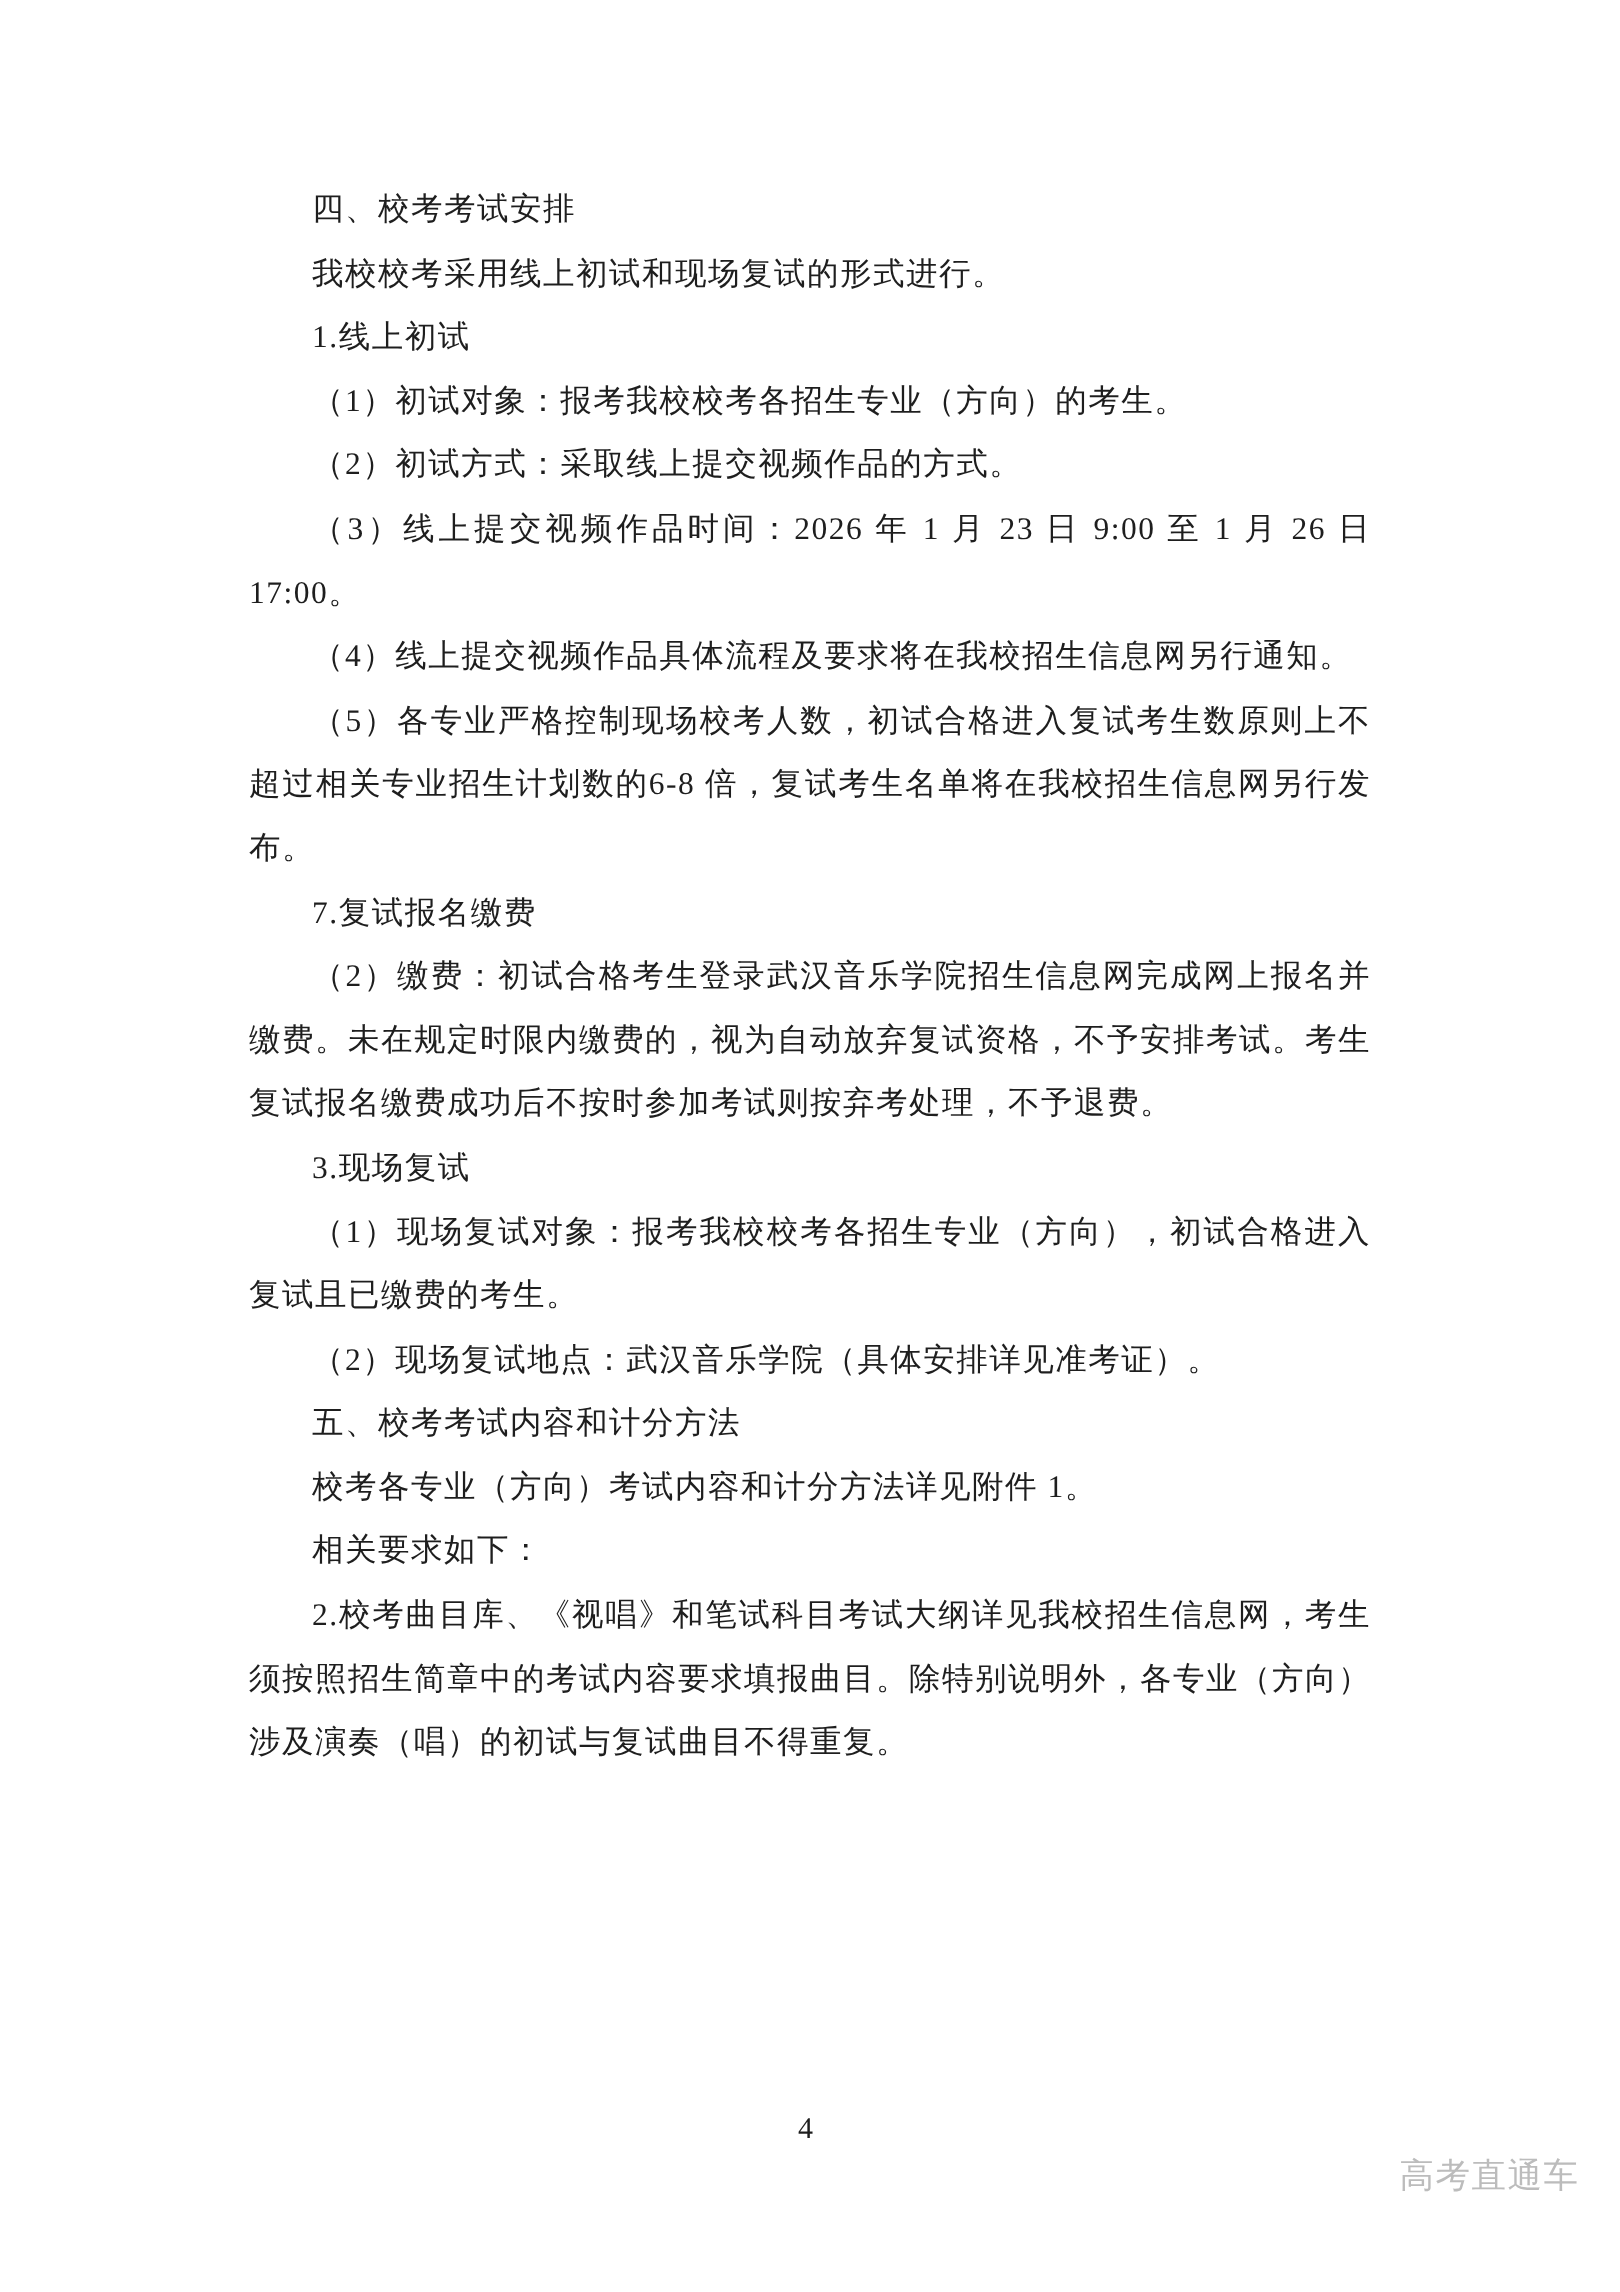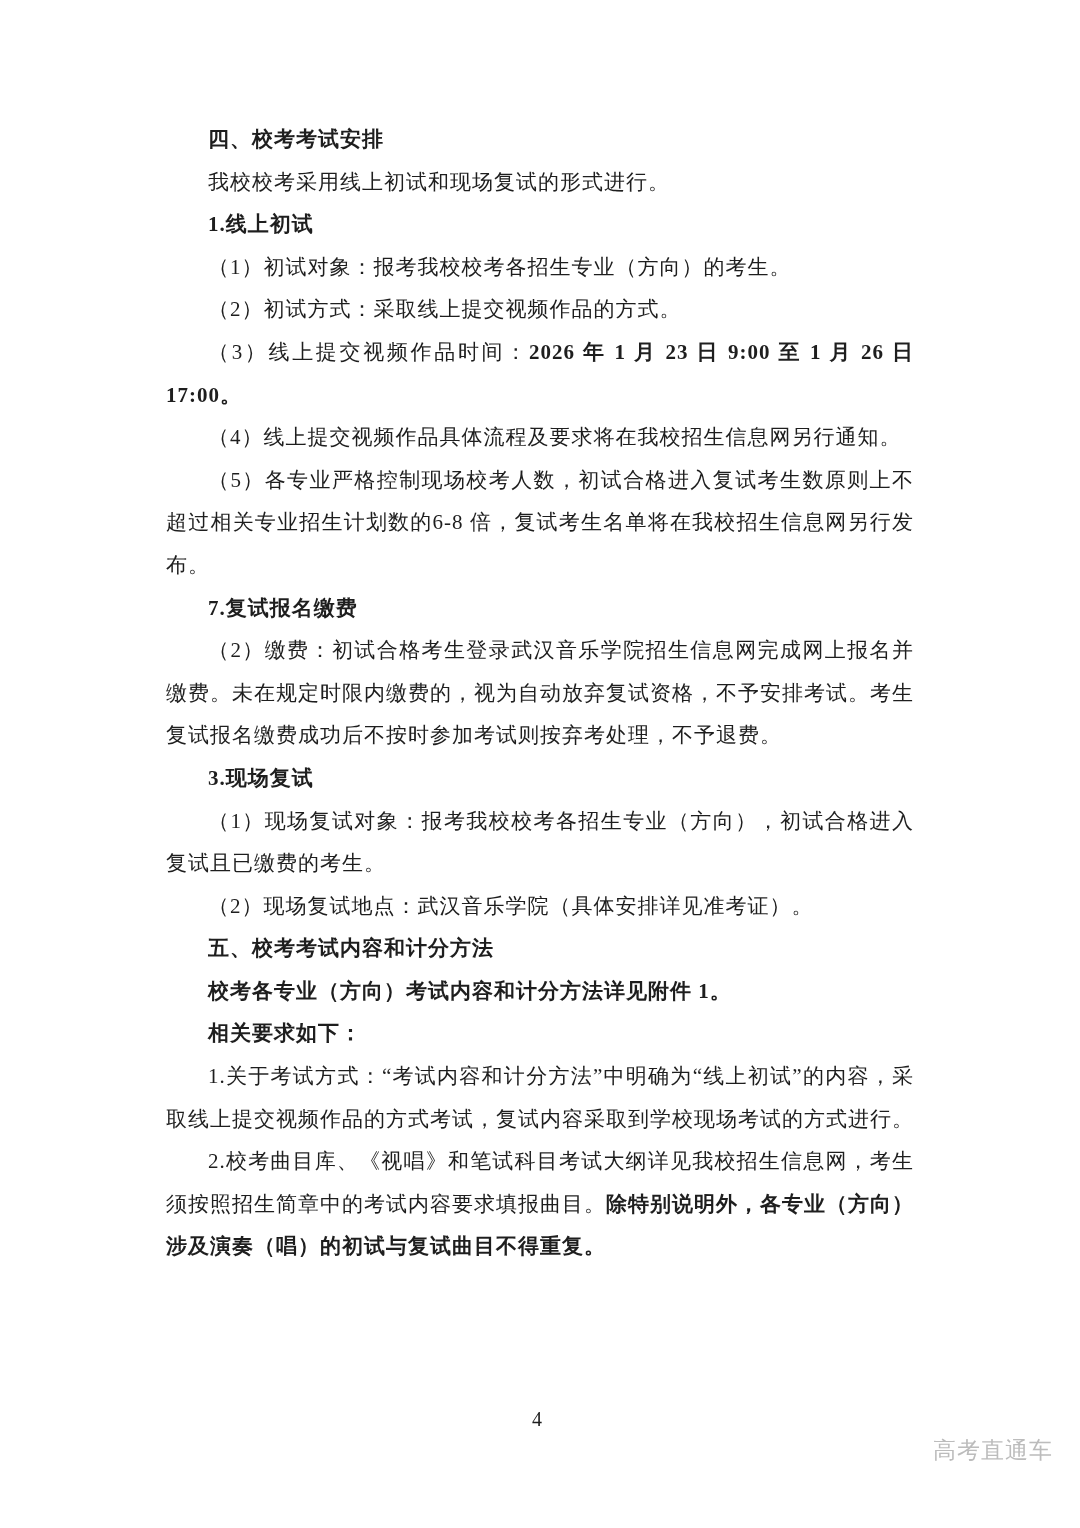--- a/index.html
+++ b/index.html
@@ -42,7 +42,7 @@
     text-align: left;
   }
   .para .b {
-    font-weight: bold;
+    font-weight: normal;
   }
   .page-number {
     position: absolute;

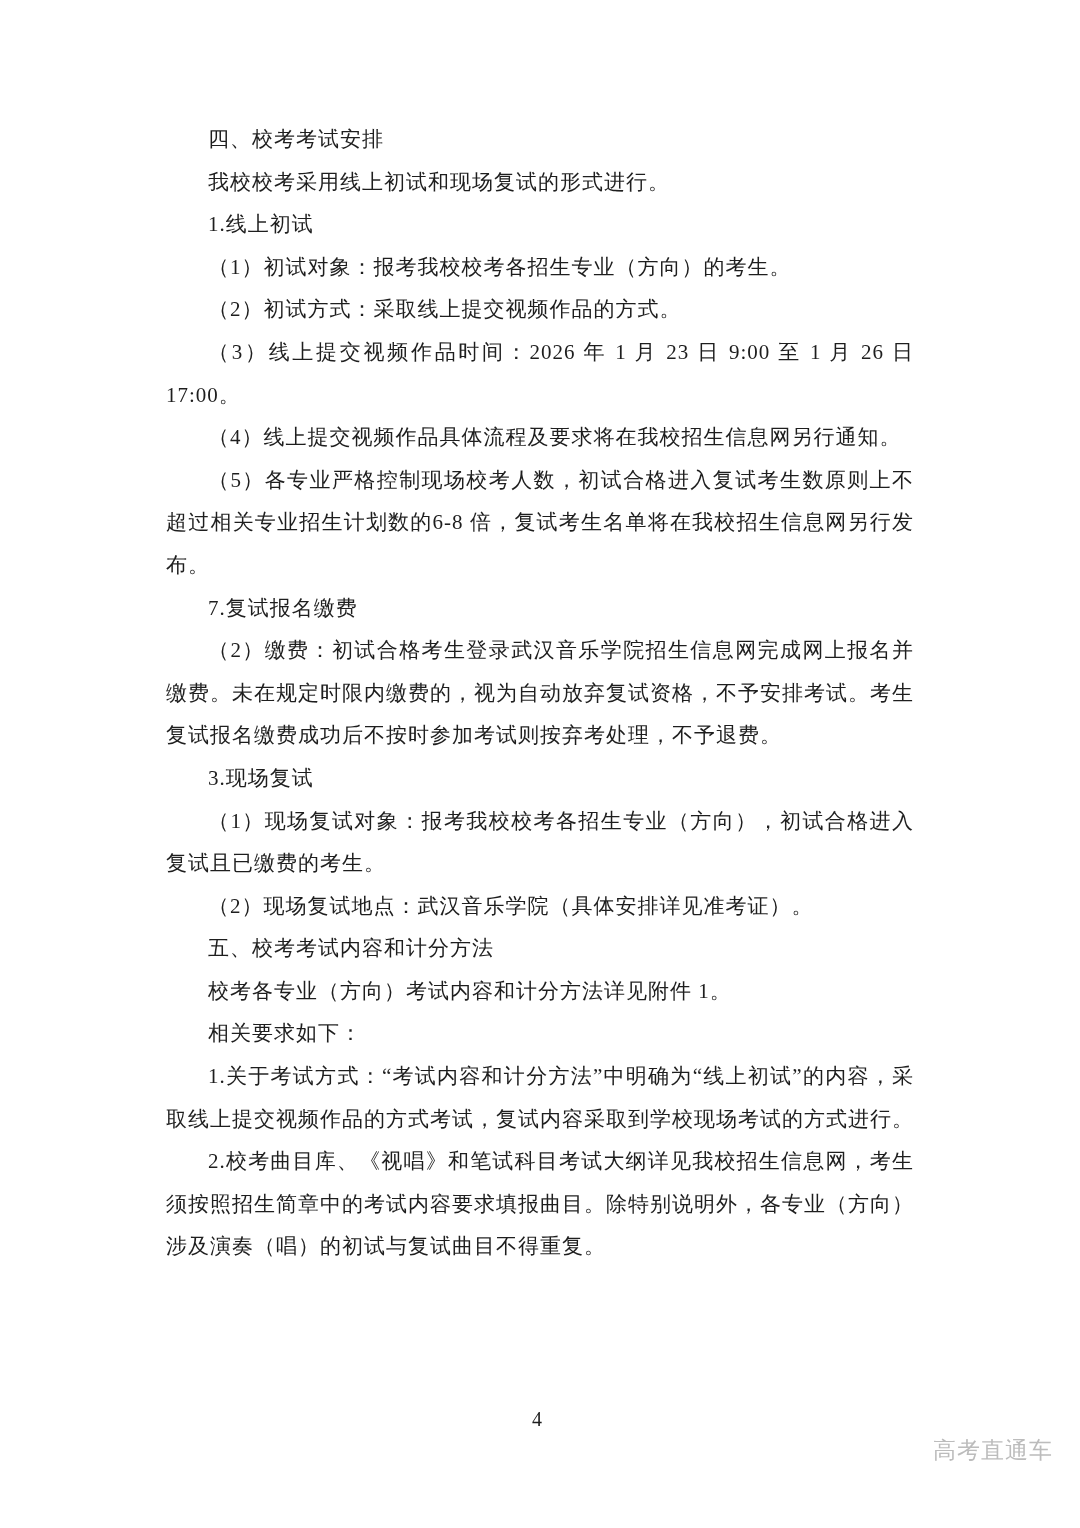--- a/index.html
+++ b/index.html
@@ -87,7 +87,6 @@
       <p class="para heading"><span class="b">五、校考考试内容和计分方法</span></p>
       <p class="para"><span class="b">校考各专业（方向）考试内容和计分方法详见附件 1。</span></p>
       <p class="para"><span class="b">相关要求如下：</span></p>
-      <p class="para"><span>1.关于考试方式：“考试内容和计分方法”中明确为“线上初试”的内容，采取线上提交视频作品的方式考试，复试内容采取到学校现场考试的方式进行。</span></p>
       <p class="para"><span>2.校考曲目库、《视唱》和笔试科目考试大纲详见我校招生信息网，考生须按照招生简章中的考试内容要求填报曲目。</span><span class="b">除特别说明外，各专业（方向）涉及演奏（唱）的初试与复试曲目不得重复。</span></p>
     </div>
   <div class="page-number">4</div>

